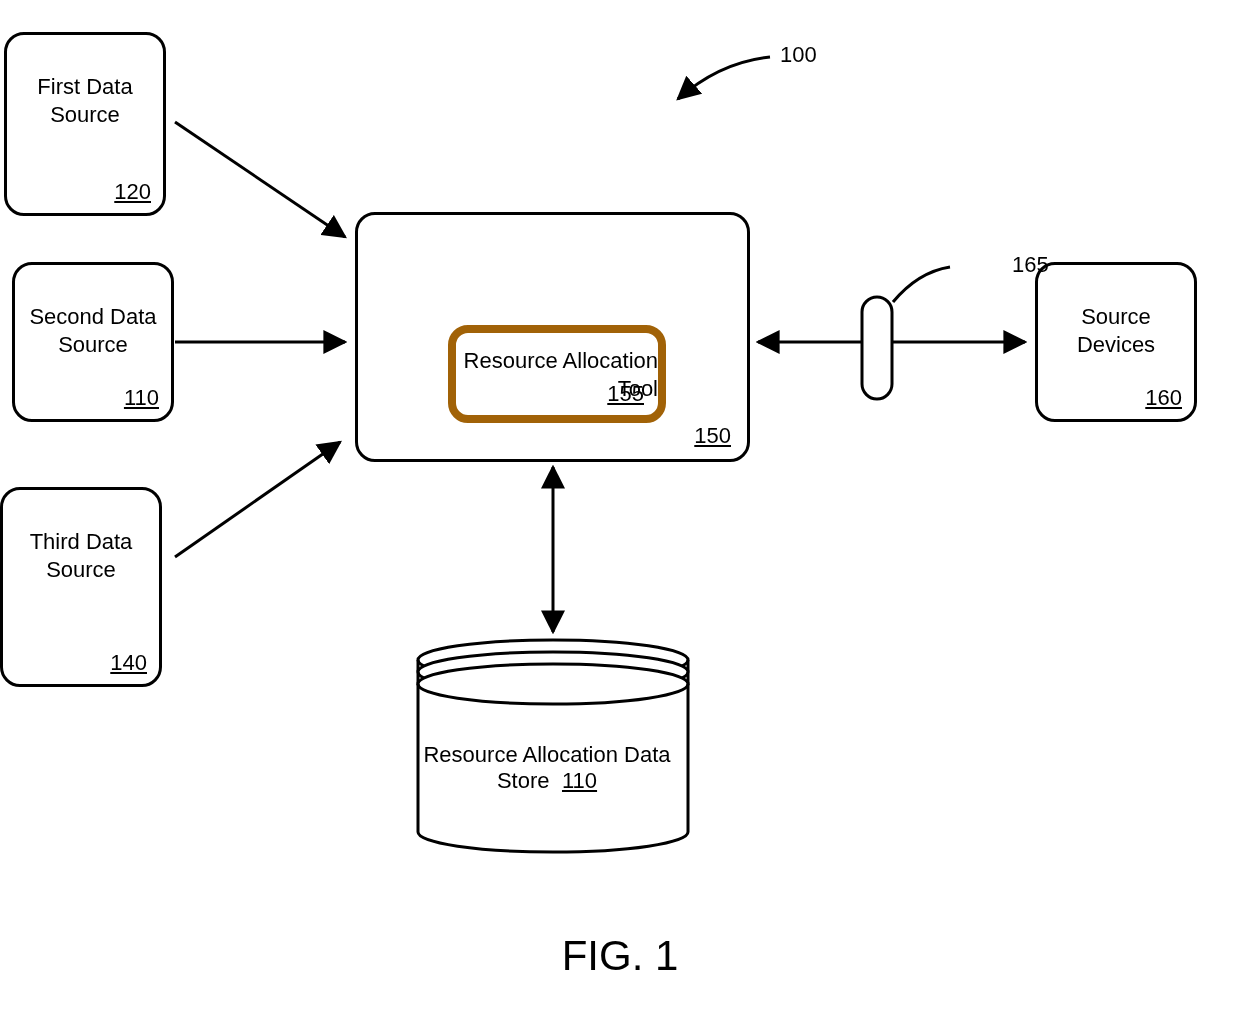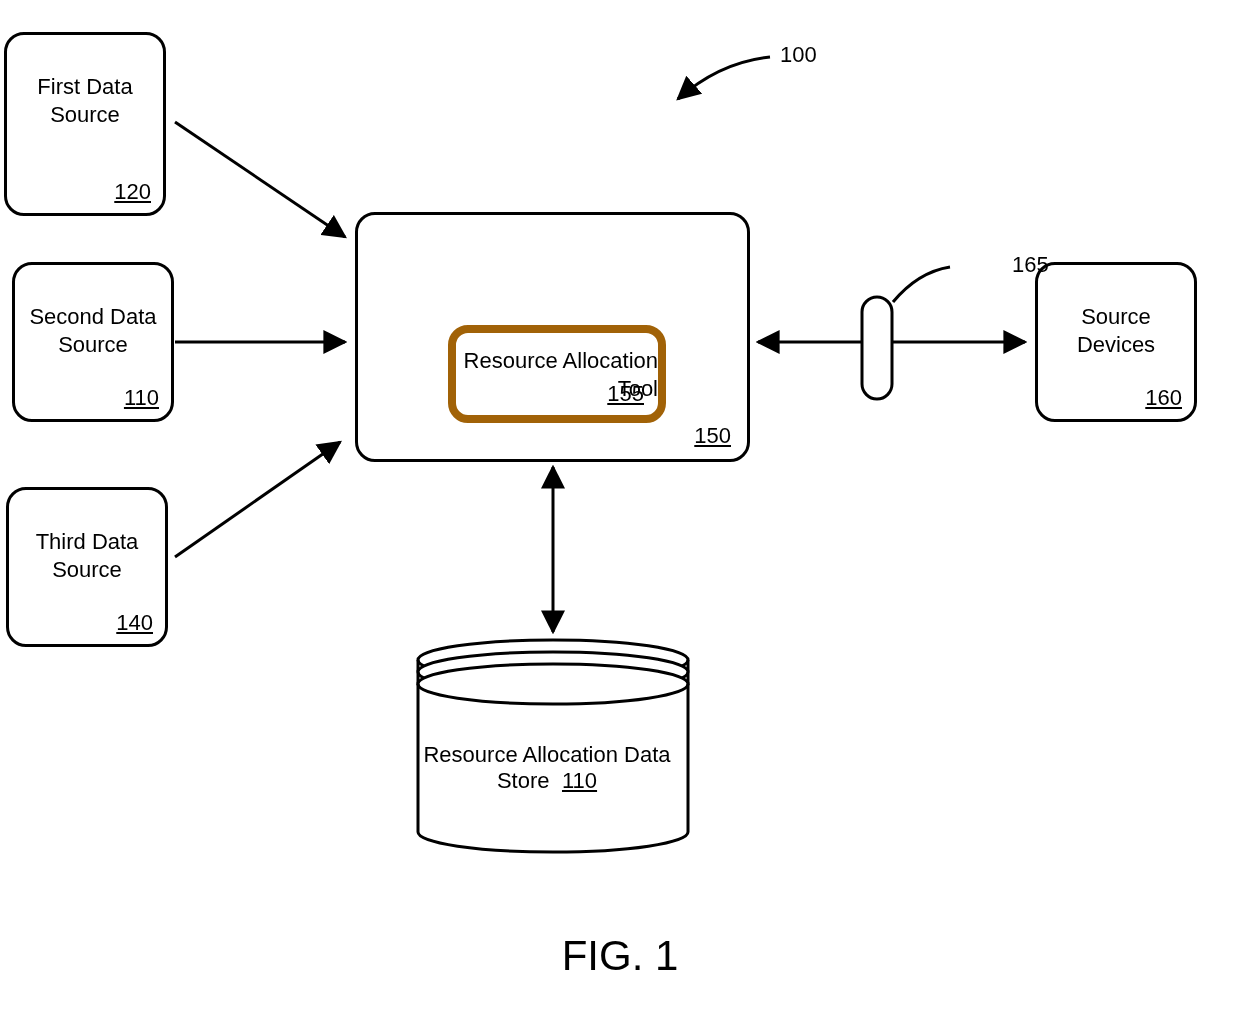--- a/index.html
+++ b/index.html
@@ -107,7 +107,7 @@
     <div class="ref" style="right:12px; bottom:8px;">110</div>
   </div>
 
-  <div class="box" style="left:6px; top:475px; width:162px; height:160px;">
+  <div class="box" style="left:0; top:475px; width:162px; height:200px;">
     <div class="label" style="position:absolute; top:38px; left:0; right:0;">Third Data
 Source</div>
     <div class="ref" style="right:12px; bottom:8px;">140</div>

